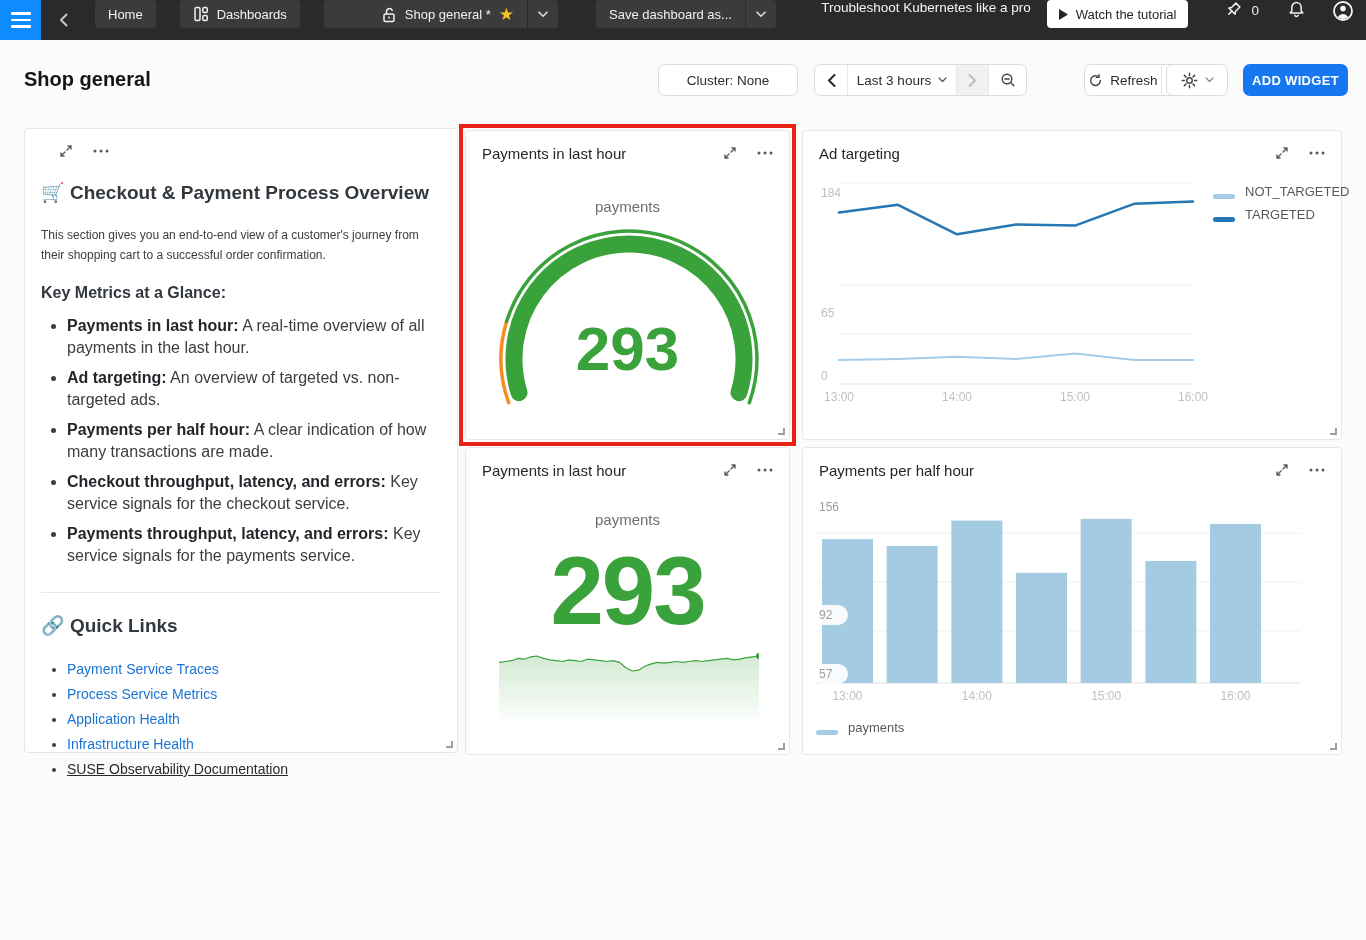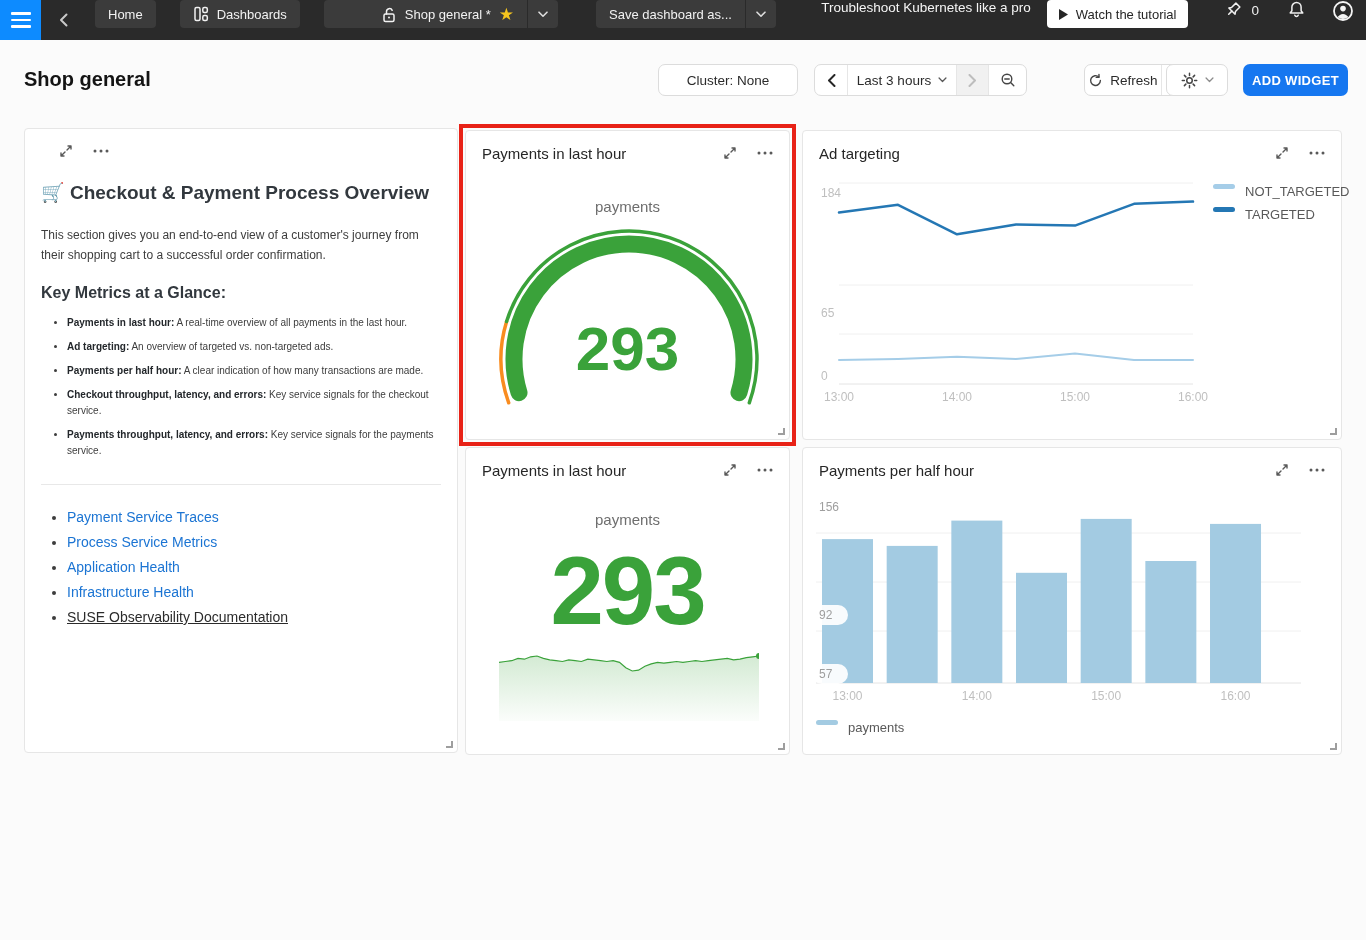--- a/index.html
+++ b/index.html
@@ -91,7 +91,7 @@
   .chart-svg{position:absolute;left:0;top:0;}
   .legend{position:absolute;display:flex;flex-direction:column;gap:8px;}
   #line-legend{left:410px;top:53px;}
-  .legend-item{display:flex;align-items:flex-start;gap:10px;font-size:13px;color:#595959;white-space:nowrap;}
+  .legend-item{display:flex;align-items:flex-end;gap:10px;font-size:13px;color:#595959;white-space:nowrap;}
   .swatch{width:22px;height:5px;border-radius:2.5px;flex:none;}
   #bar-legend{left:13px;top:272px;flex-direction:row;}
 

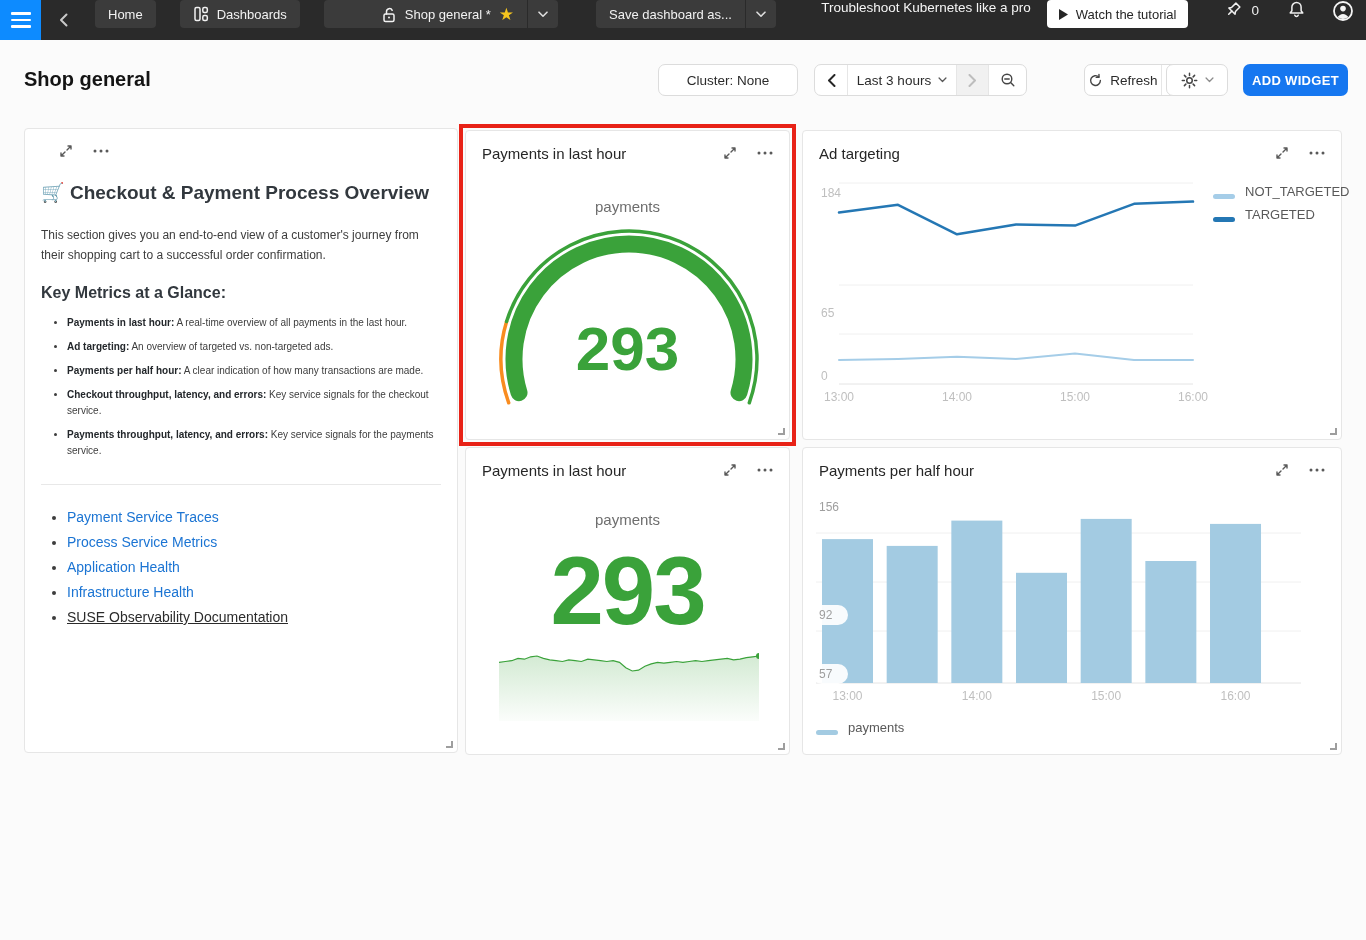--- a/index.html
+++ b/index.html
@@ -72,7 +72,7 @@
   .md-p{font-size:12px;color:#3d3d3d;line-height:20px;margin:21px 0 0;}
   .md-h3{font-size:16px;font-weight:700;color:#32383e;margin:19px 0 12px;}
   .md-list{margin:13px 0 0;padding-left:26px;}
-  .md-list li{font-size:10px;color:#3d3d3d;line-height:16px;margin-bottom:8px;}
+  .md-list li{font-size:16px;color:#3d3d3d;line-height:22px;margin-bottom:8px;}
   .md-list b{color:#23272b;}
   .md-hr{border:none;border-top:1px solid #e8e8e8;margin:25px 0 0;}
   .links-list{margin:24px 0 0;padding-left:26px;}

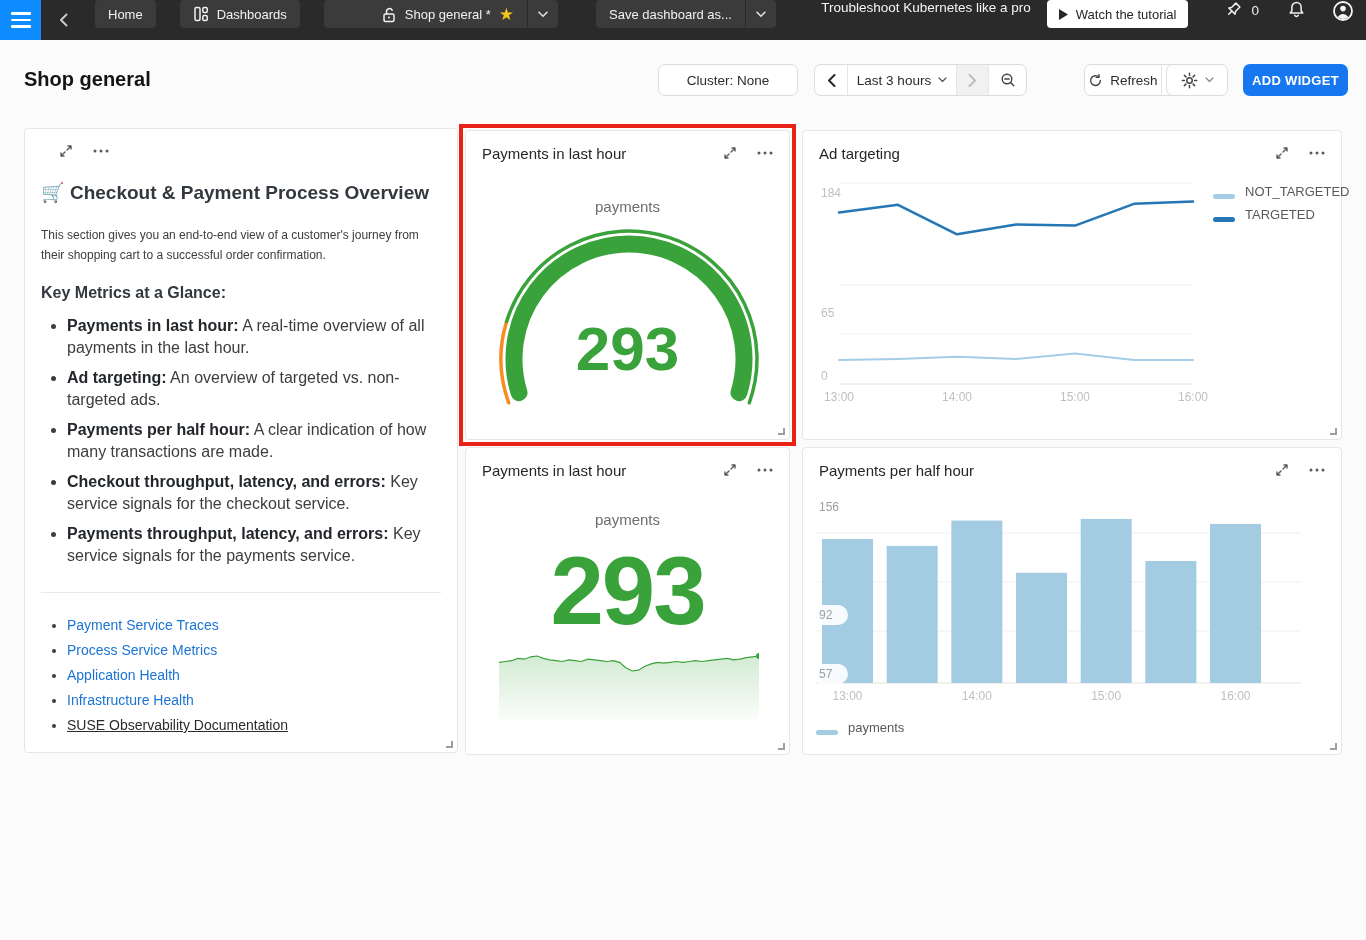--- a/index.html
+++ b/index.html
@@ -280,6 +280,7 @@
       <li><b>Payments throughput, latency, and errors:</b><span> Key service signals for the payments service.</span></li>
     </ul>
     <hr class="md-hr">
+    <h2 class="md-h2 links">🔗 Quick Links</h2>
     <ul class="links-list">
       <li><a href="#">Payment Service Traces</a></li>
       <li><a href="#">Process Service Metrics</a></li>

